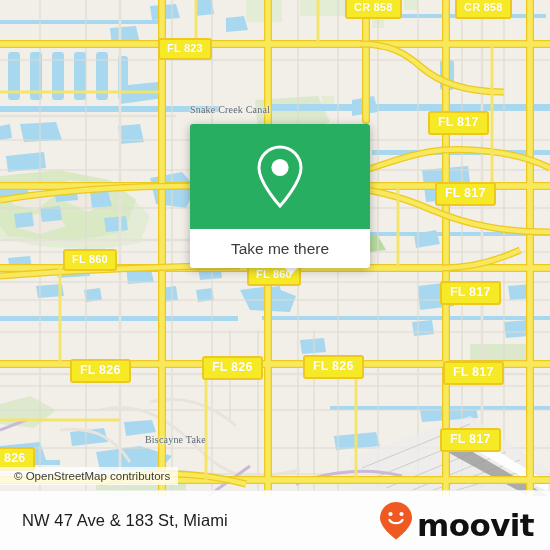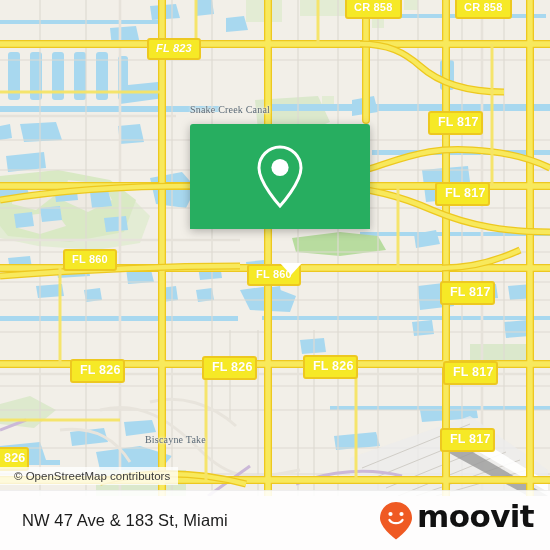--- a/index.html
+++ b/index.html
@@ -384,7 +384,7 @@
 
     <div class="shield" style="left:345px; top:-3px;">CR 858</div>
     <div class="shield" style="left:455px; top:-3px;">CR 858</div>
-    <div class="shield" style="left:147px; top:38px;font-style:italic;">FL 823</div>
+    <div class="shield" style="left:158px; top:38px;">FL 823</div>
     <div class="shield big" style="left:428px; top:111px;">FL 817</div>
     <div class="shield big" style="left:435px; top:182px;">FL 817</div>
     <div class="shield" style="left:63px; top:249px;">FL 860</div>

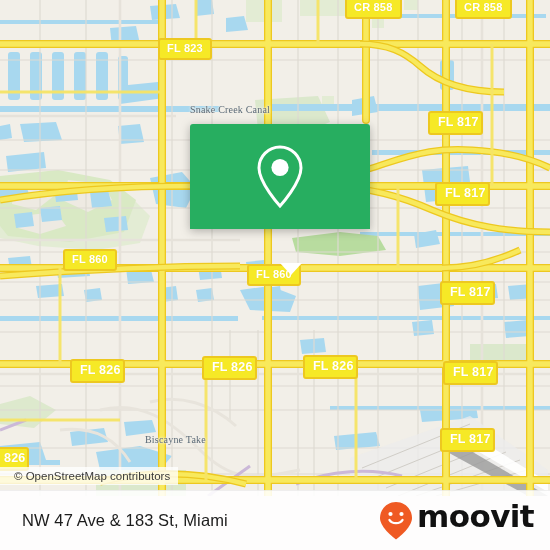--- a/index.html
+++ b/index.html
@@ -49,7 +49,7 @@
   .shield.big {
     font-size: 12.5px;
     line-height: 15px;
-    padding: 2px 2px 3px 8px;
+    padding: 2px 8px 3px 8px;
     border-width: 2px;
   }
 

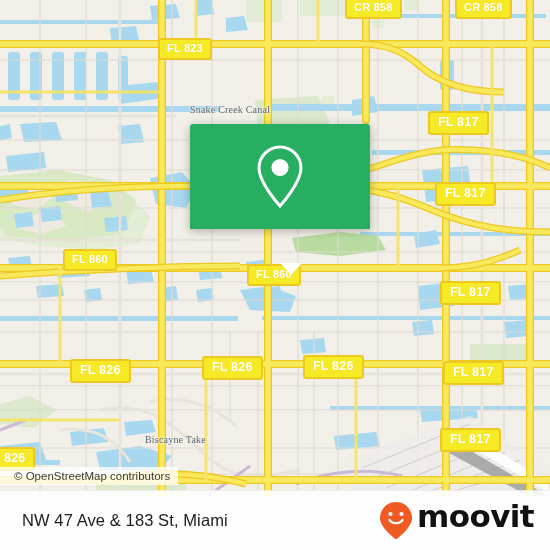--- a/index.html
+++ b/index.html
@@ -405,6 +405,9 @@
           <circle cx="27" cy="24.5" r="8.6" fill="#ffffff"></circle>
         </svg>
       </div>
+      <div id="popup-body">
+        <span id="popup-label">Take me there</span>
+      </div>
     </div>
 
     <div id="attribution">© OpenStreetMap contributors</div>

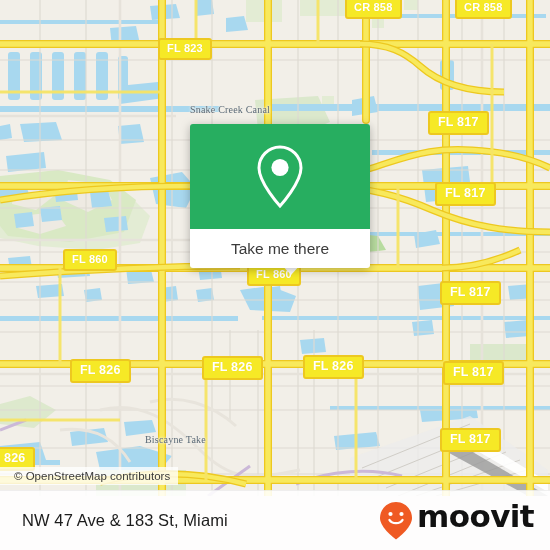--- a/index.html
+++ b/index.html
@@ -140,7 +140,7 @@
   }
   #brand {
     display: flex;
-    align-items: flex-start;
+    align-items: flex-end;
     gap: 4px;
   }
   #brand-word {

